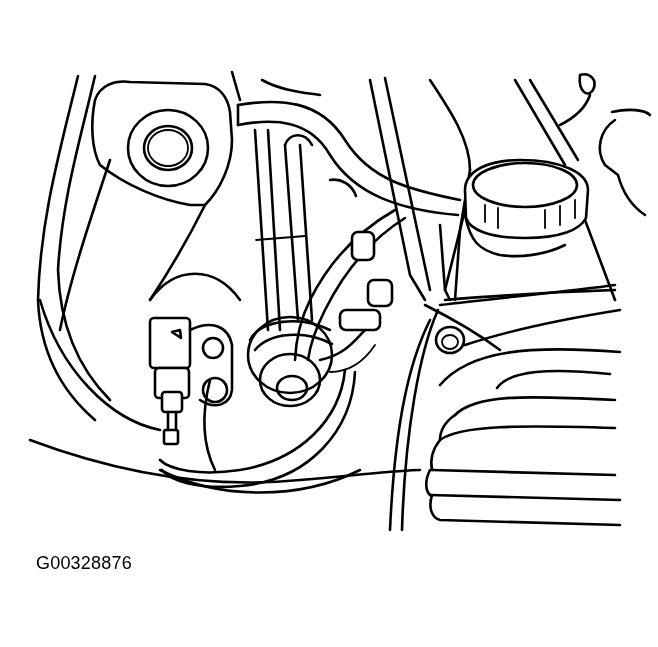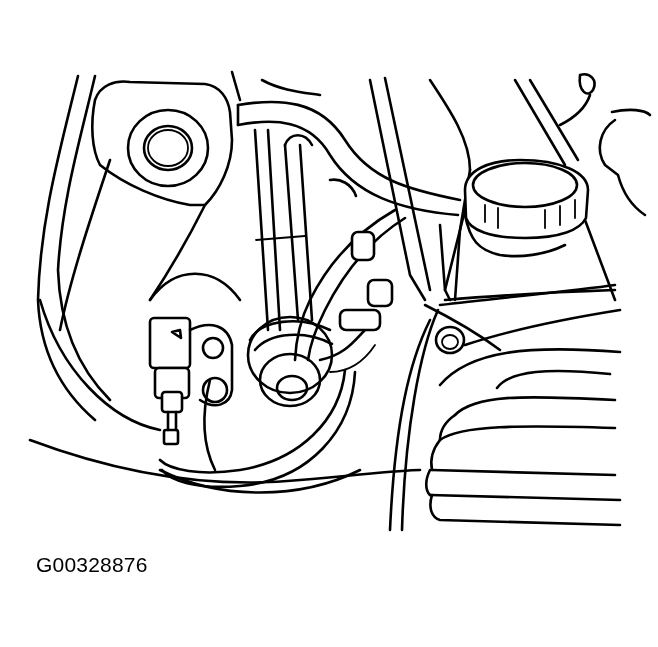--- a/index.html
+++ b/index.html
@@ -6,7 +6,7 @@
     body { width: 658px; height: 647px; position: relative; overflow: hidden; font-family: "Liberation Sans", sans-serif; }
     .figure { position: absolute; left: 0; top: 0; width: 658px; height: 540px; }
     .figure svg { display: block; }
-    .caption { position: absolute; left: 36px; top: 553px; font-size: 21px; color: #000; letter-spacing: 0.2px; }
+    .caption { position: absolute; left: 36px; top: 553px; font-size: 18px; color: #000; letter-spacing: 0.2px; }
     svg .ln { fill: none; stroke: #000; stroke-width: 2.6; stroke-linecap: round; stroke-linejoin: round; }
     svg .th { fill: none; stroke: #000; stroke-width: 1.8; stroke-linecap: round; stroke-linejoin: round; }
     svg .fl { fill: #fff; stroke: #000; stroke-width: 2.6; stroke-linejoin: round; }

